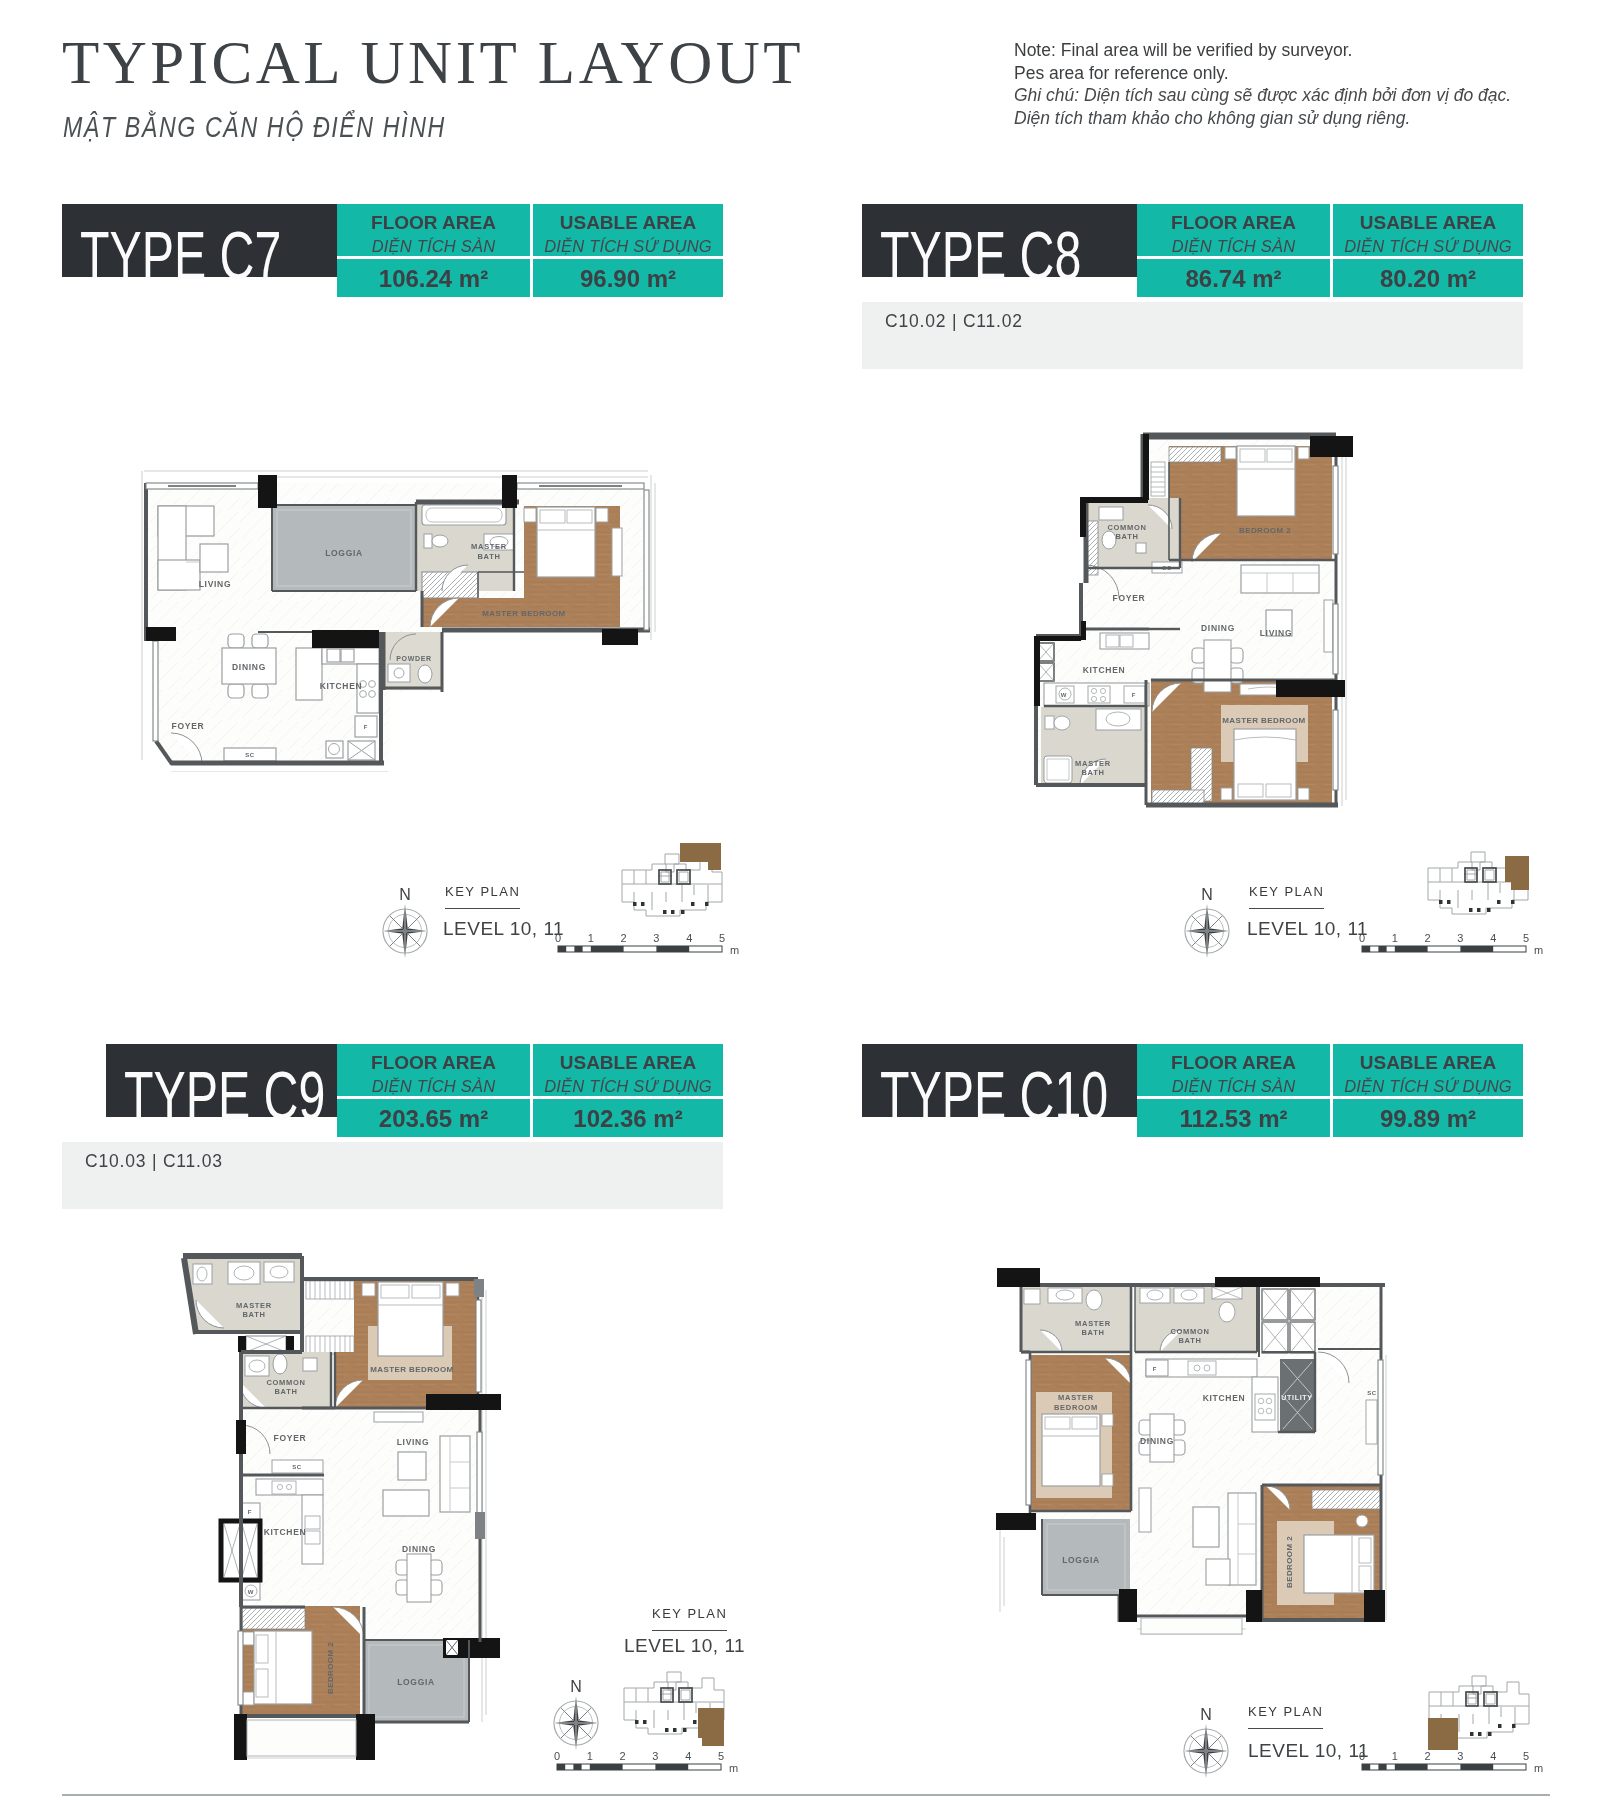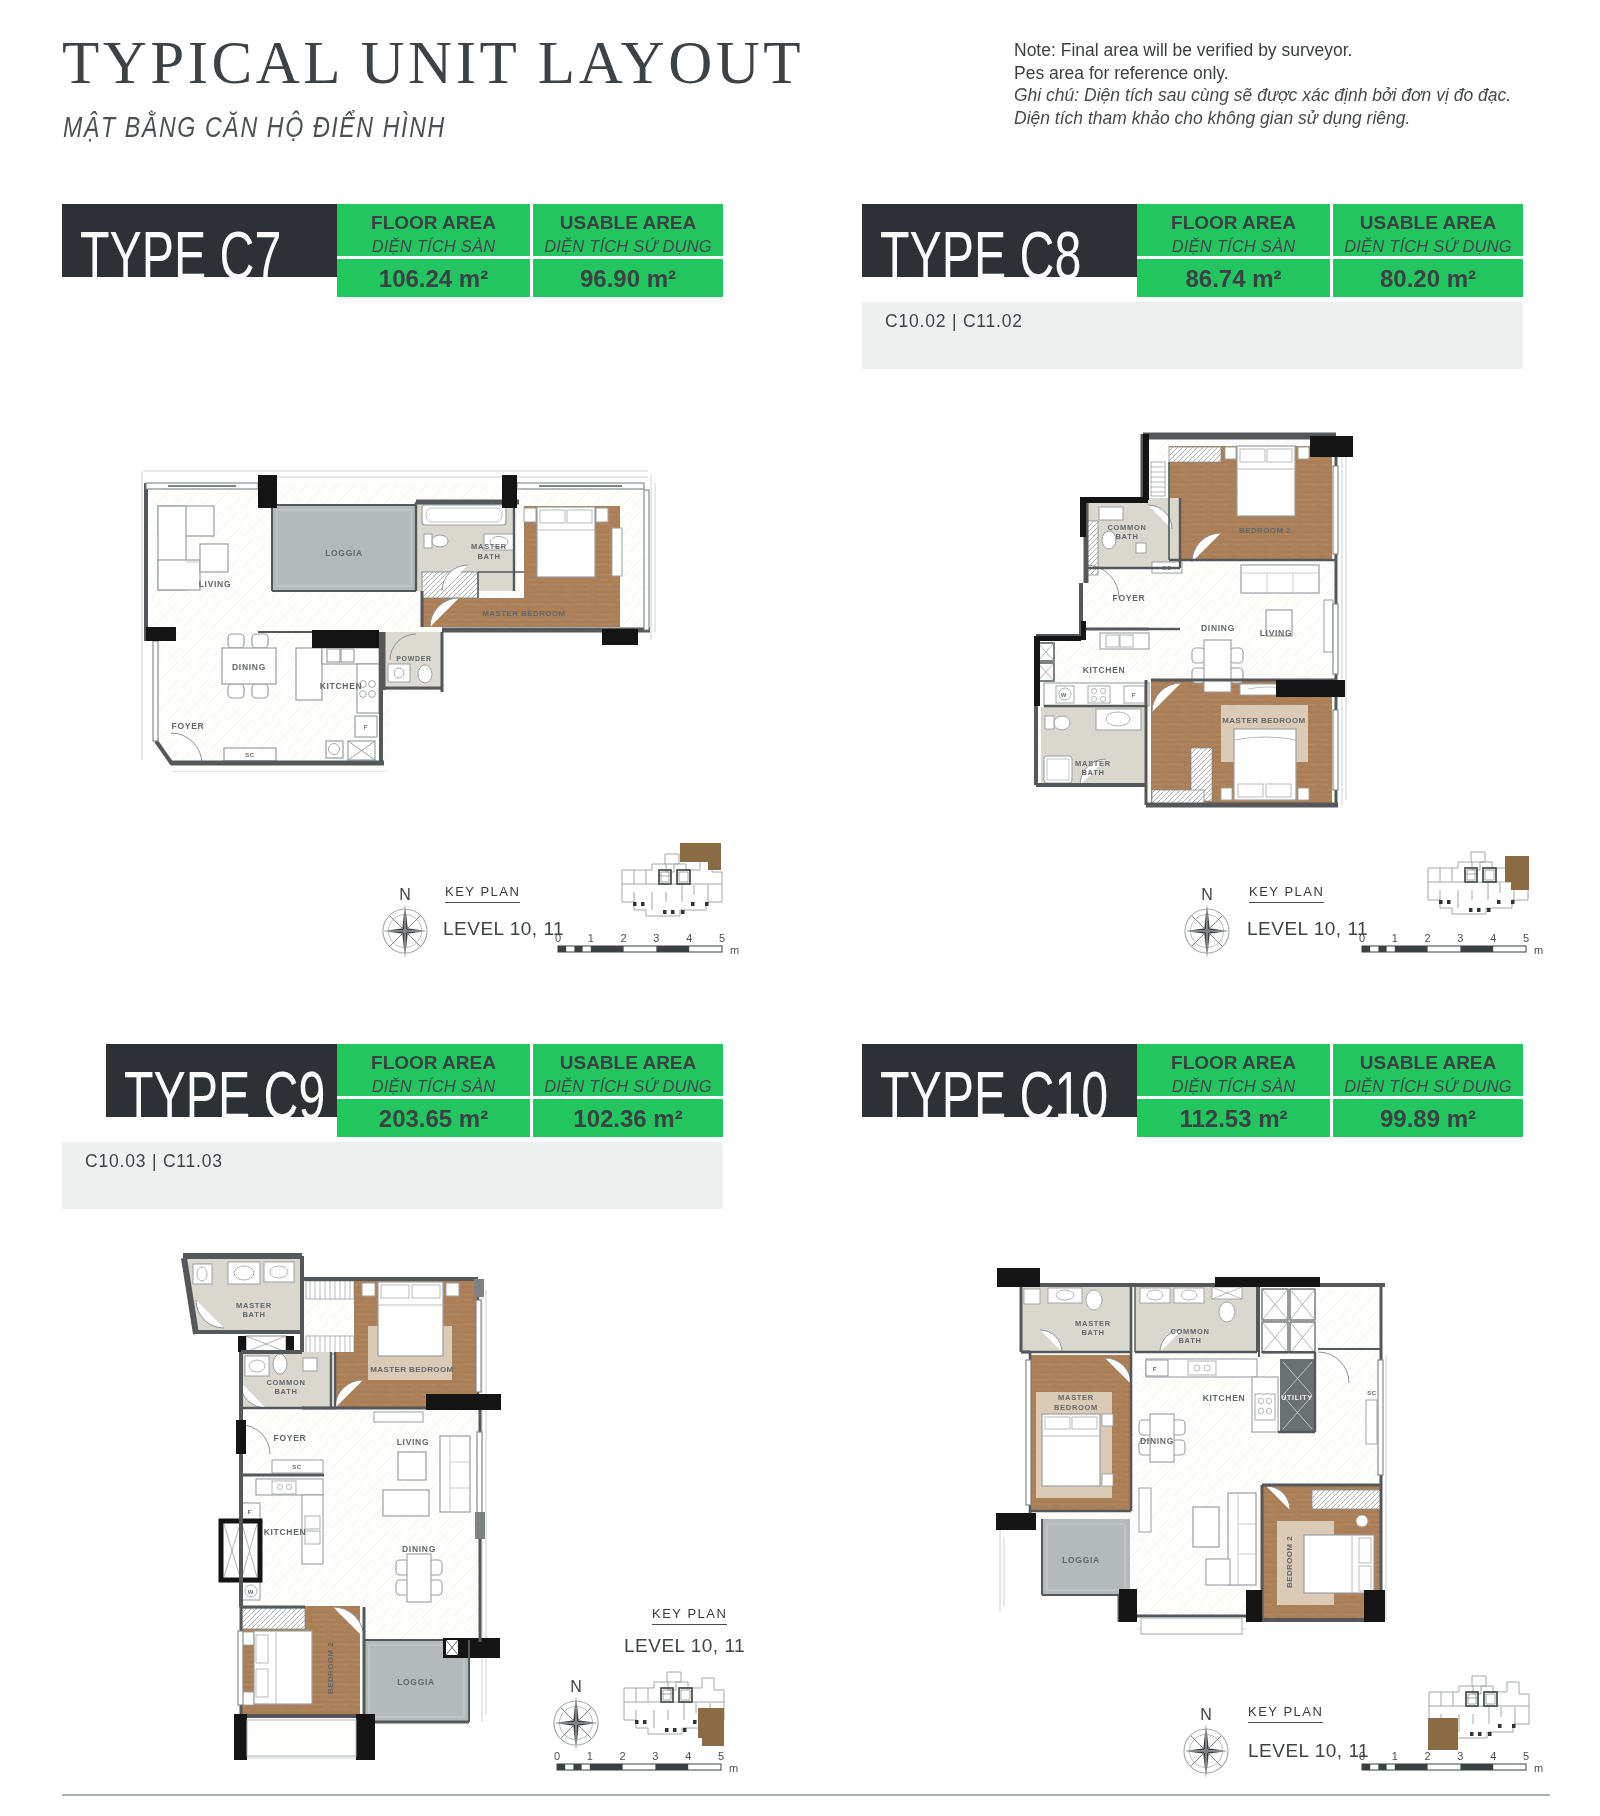--- a/index.html
+++ b/index.html
@@ -9,7 +9,7 @@
   .hdr-dark{position:absolute;width:275px;height:73px;background:#2d3136;color:#fff;}
   .hdr-type{position:absolute;left:18px;top:17px;font-size:69px;font-weight:400;color:#fbfbfb;
             line-height:1;letter-spacing:0;transform:scale(0.70,1);transform-origin:left top;white-space:nowrap;}
-  .hdr-gray{position:absolute;width:386px;height:93px;background:#22c55e;}
+  .hdr-gray{position:absolute;width:386px;height:93px;background:#14b8a6;}
   .col-lab{position:absolute;top:8px;width:100%;text-align:center;font-size:19px;font-weight:bold;
            color:#3c4145;letter-spacing:0px;white-space:nowrap;}
   .col-lab2{position:absolute;top:33px;width:100%;text-align:center;font-size:16.5px;font-style:italic;

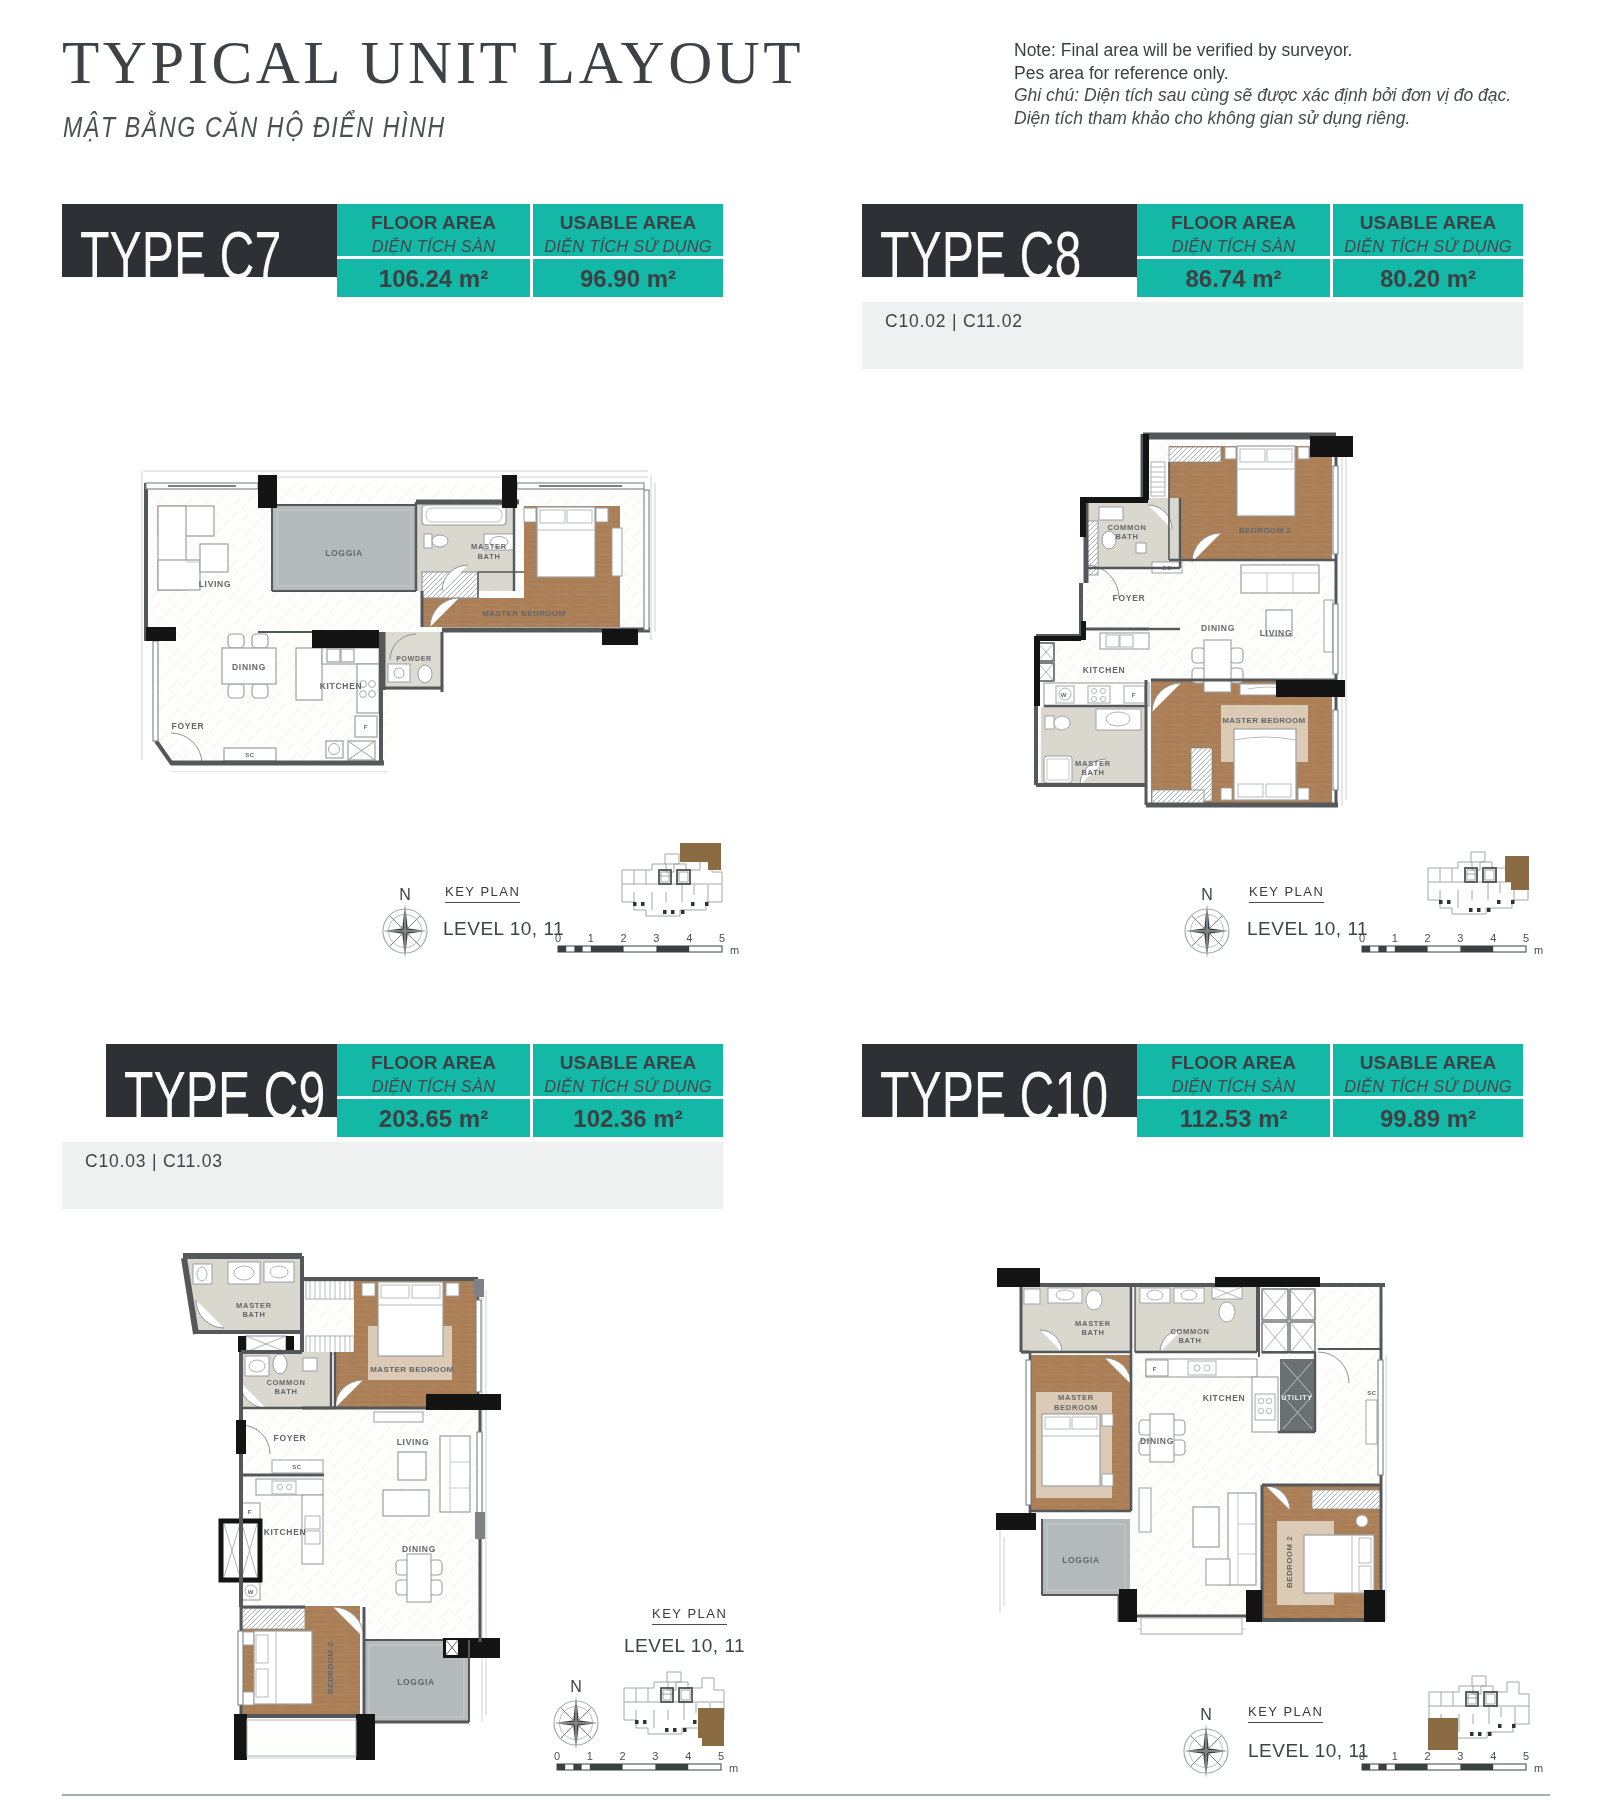--- a/index.html
+++ b/index.html
@@ -21,7 +21,7 @@
   .vdiv{position:absolute;width:3px;height:93px;background:#fff;}
   .hdiv{position:absolute;width:386px;height:3px;background:#fff;}
   .kp-title{position:absolute;font-size:13px;color:#3a3a3a;letter-spacing:1.5px;border-bottom:1.5px solid #4a4a4a;
-            padding-bottom:3px;white-space:nowrap;}
+            padding-bottom:9px;white-space:nowrap;}
   .kp-level{position:absolute;font-size:19px;color:#3f4346;letter-spacing:0.5px;white-space:nowrap;}
   text{font-family:"Liberation Sans",sans-serif;}
   .rlab{font-size:8.5px;font-weight:bold;fill:#63676a;letter-spacing:0.7px;}

